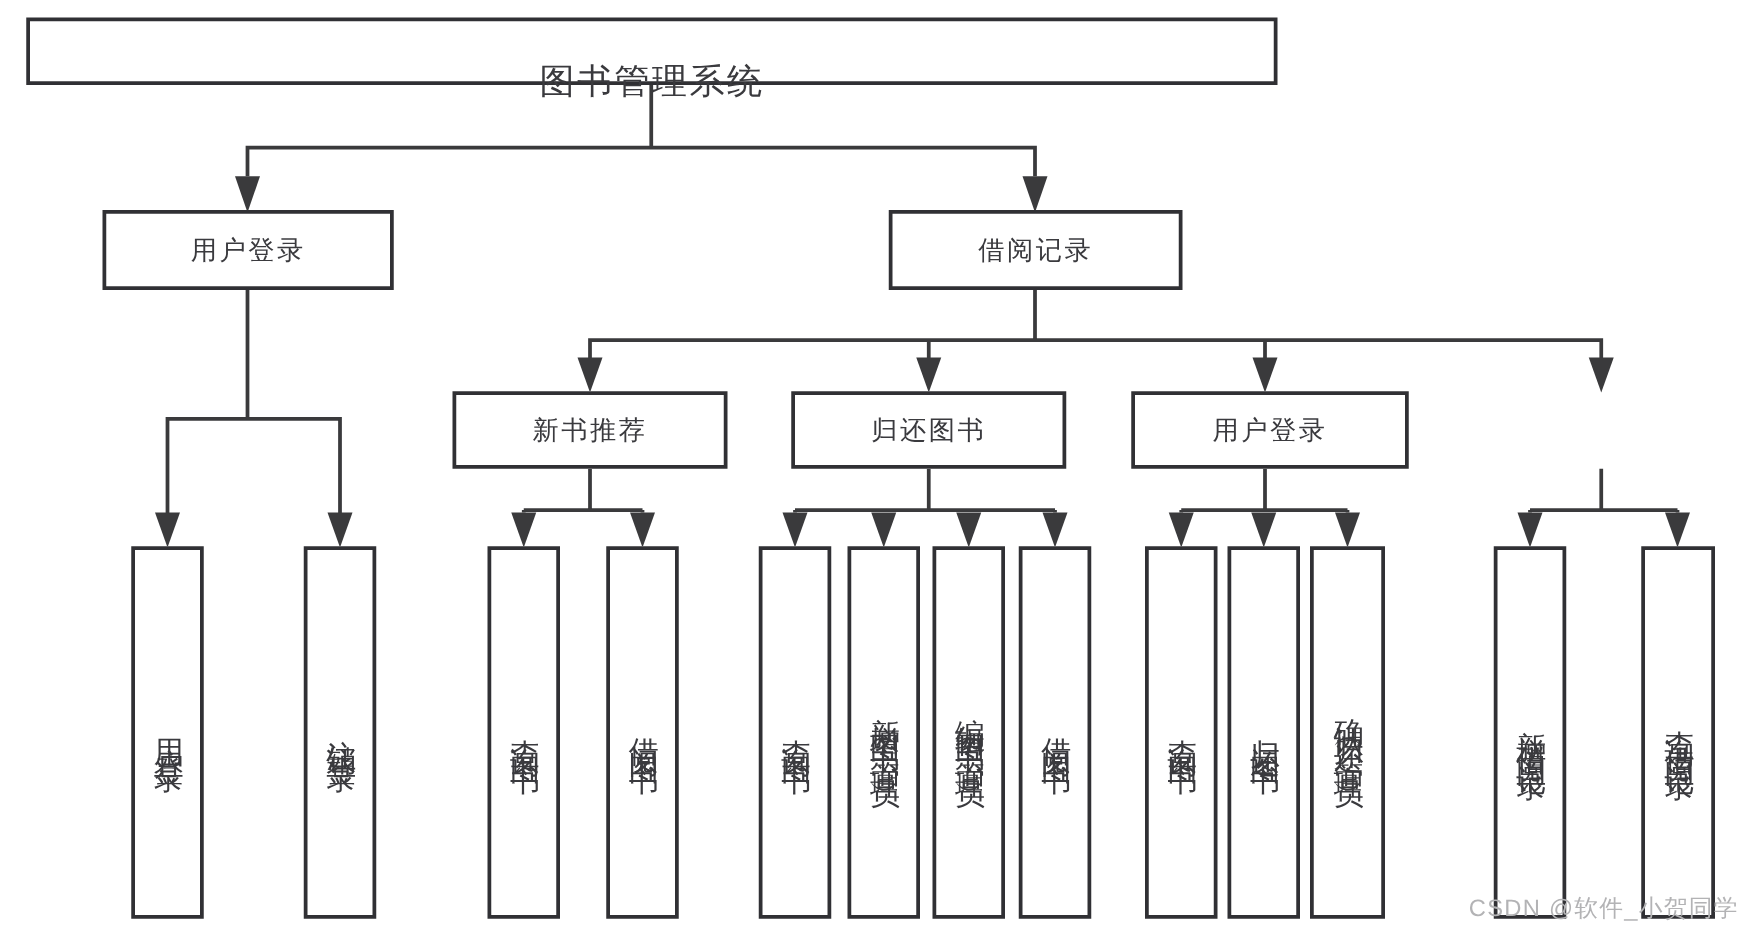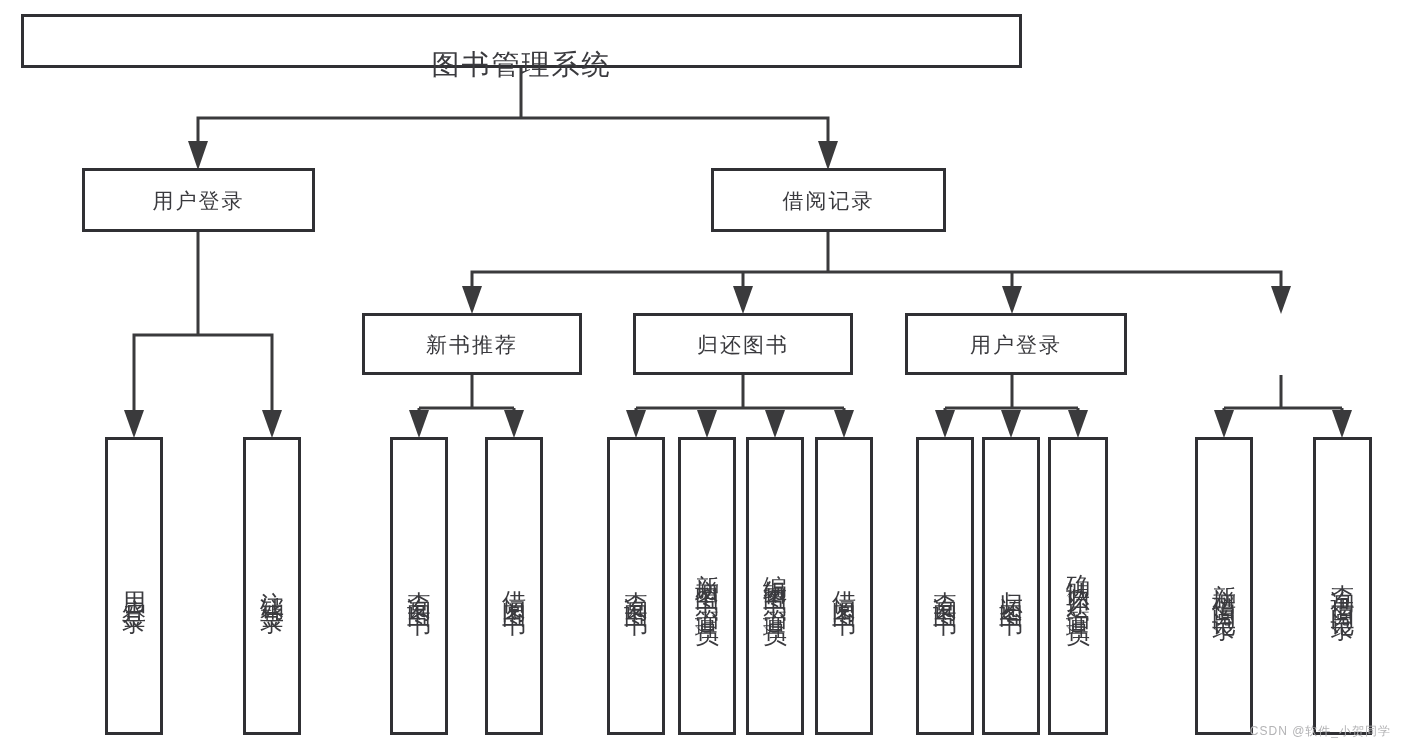--- a/index.html
+++ b/index.html
@@ -52,7 +52,7 @@
     position: absolute;
     right: 14px;
     bottom: 7px;
-    font-size: 12px;
+    font-size: 19px;
     color: #b3b3b5;
     letter-spacing: 1px;
     white-space: nowrap;

